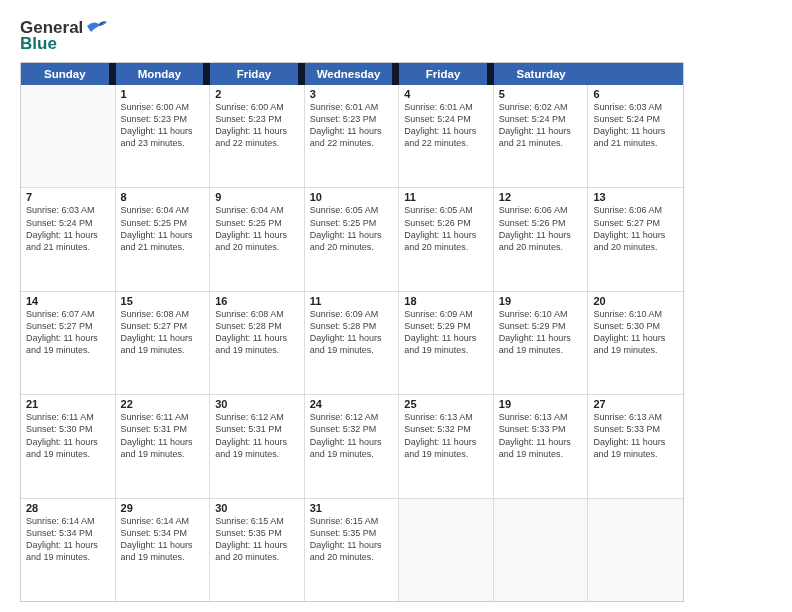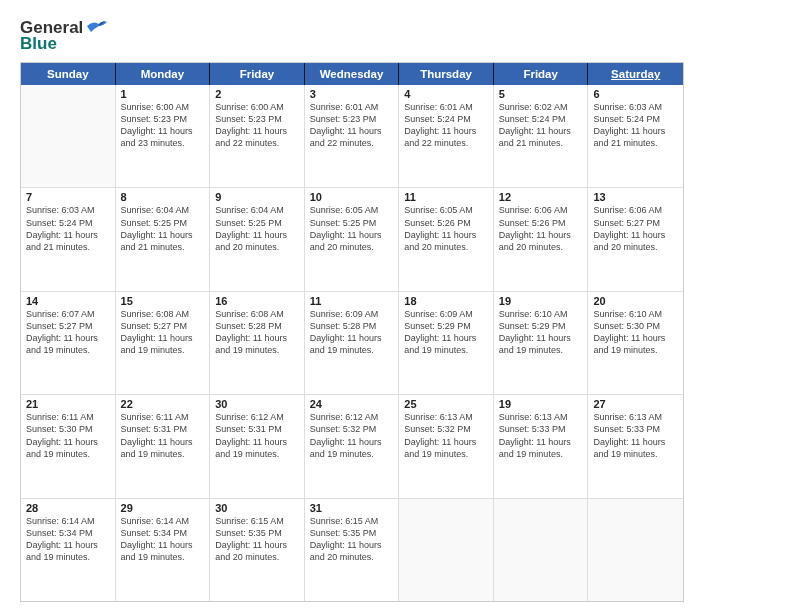--- a/index.html
+++ b/index.html
@@ -59,7 +59,7 @@
       font-weight: bold;
       text-align: center;
       padding: 5px 2px;
-      border-right: 1px solid #0f172a;
+      border-right: 7px solid #0f172a;
     }
     .cal-header-cell:last-child { border-right: none; text-decoration: underline; }
     .cal-body {

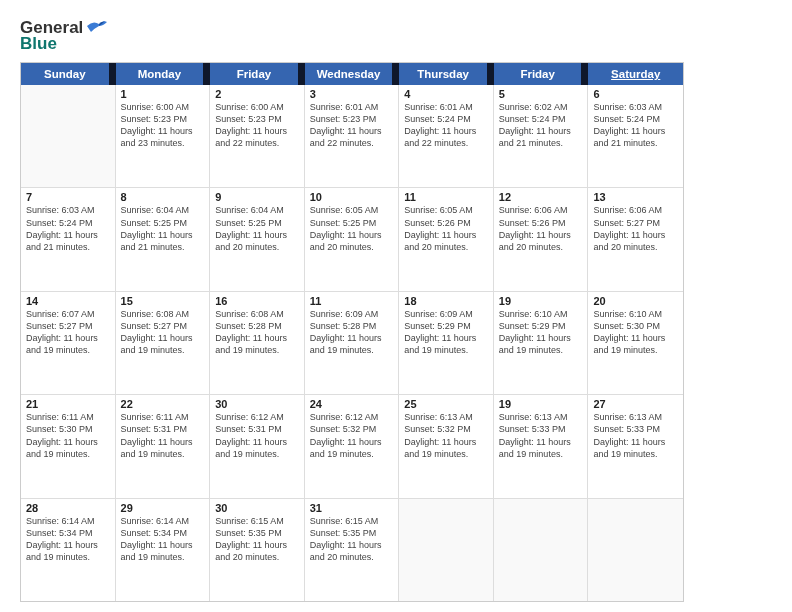--- a/index.html
+++ b/index.html
@@ -125,7 +125,6 @@
         <div class="cal-header-cell">Monday</div>
         <div class="cal-header-cell">Friday</div>
         <div class="cal-header-cell">Wednesday</div>
-        <div class="cal-header-cell">Thursday</div>
         <div class="cal-header-cell">Friday</div>
         <div class="cal-header-cell">Saturday</div>
       </div>

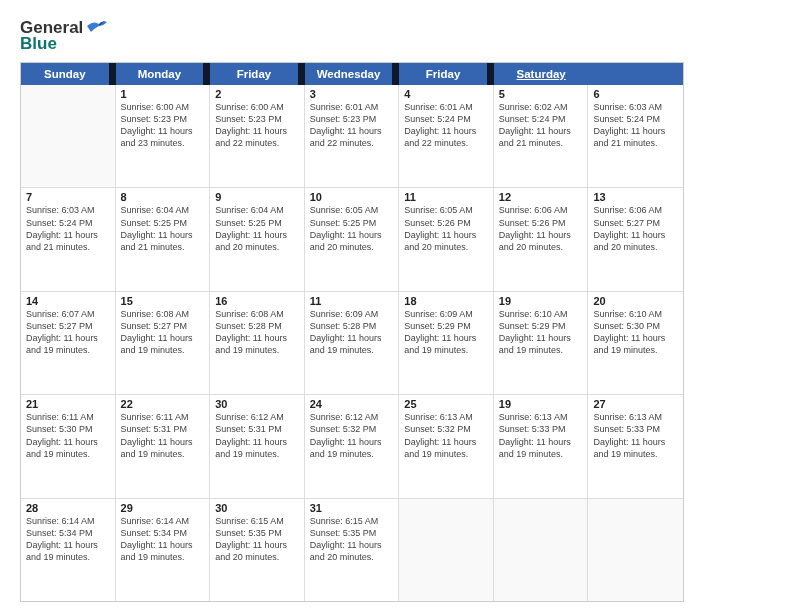--- a/index.html
+++ b/index.html
@@ -61,7 +61,7 @@
       padding: 5px 2px;
       border-right: 7px solid #0f172a;
     }
-    .cal-header-cell:last-child { border-right: none; text-decoration: underline; }
+    .cal-header-cell:last-child { border-right: none; }
     .cal-body {
       flex: 1;
       display: flex;

